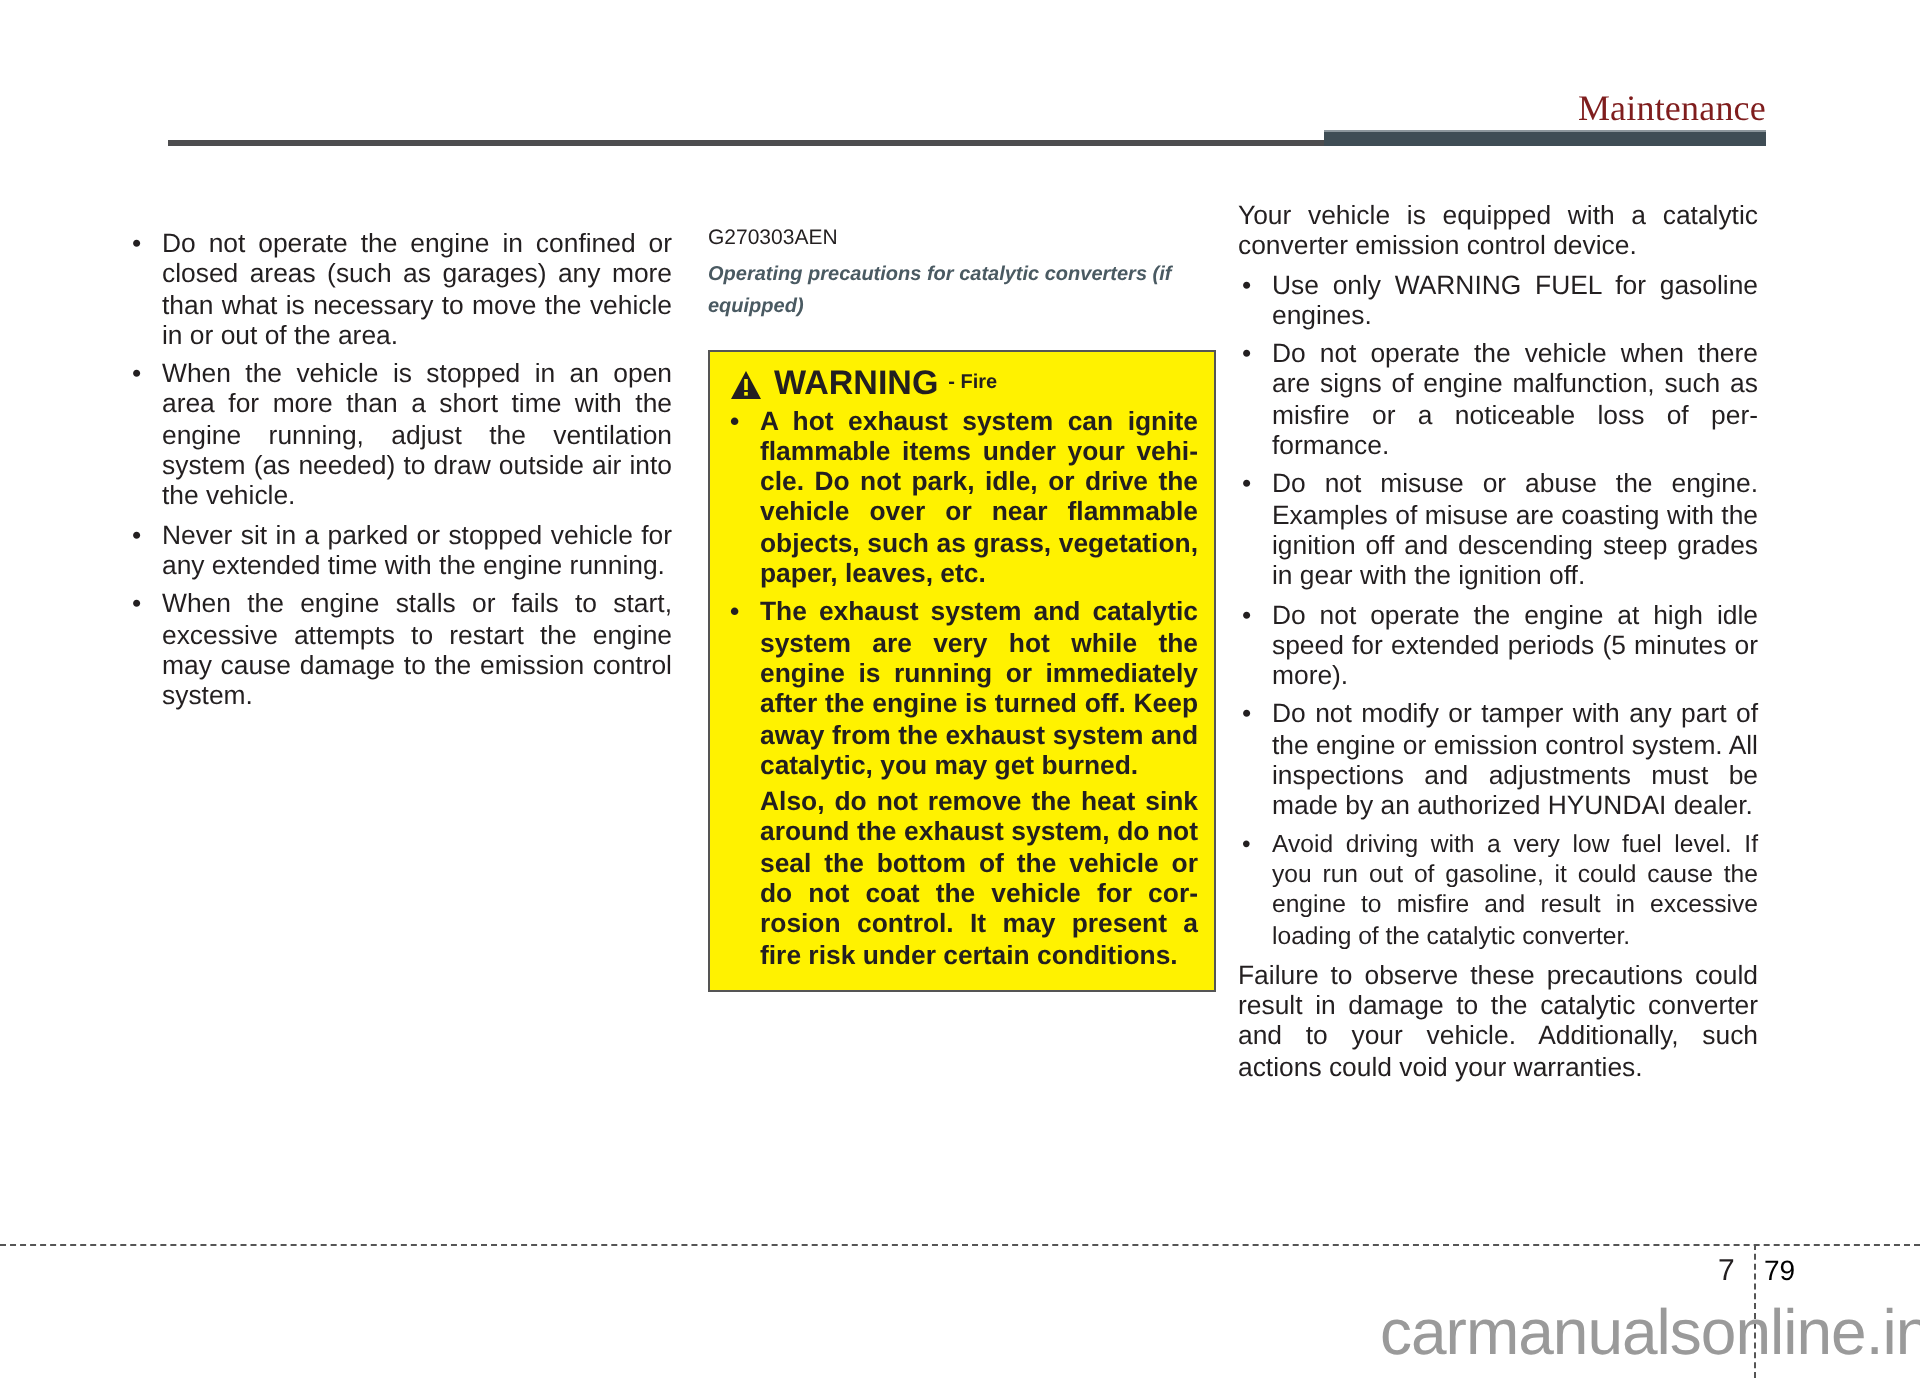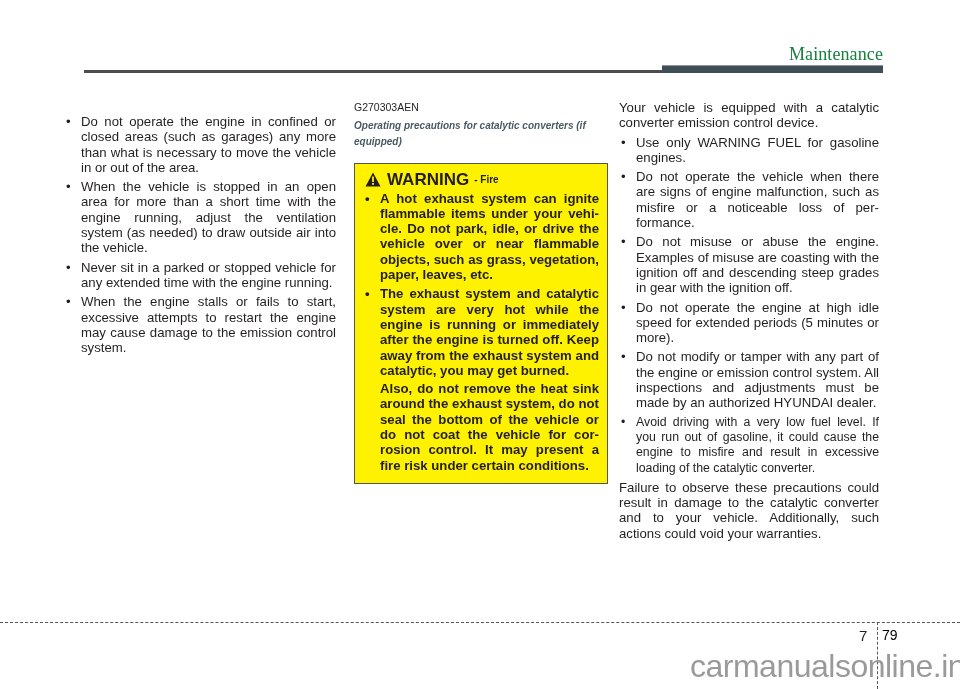--- a/index.html
+++ b/index.html
@@ -7,7 +7,7 @@
          font-family: "Liberation Sans", sans-serif; color: #231f20; }
 
   .hdr-title { position: absolute; right: 77px; top: 44px; font-family: "Liberation Serif", serif;
-               font-size: 18px; color: #15803d; letter-spacing: 0.1px; }
+               font-size: 18px; color: #7f1d1d; letter-spacing: 0.1px; }
   .hdr-line { position: absolute; left: 84px; top: 70px; width: 582px; height: 3px; background: #4d4d4f; }
   .hdr-bar  { position: absolute; left: 662px; top: 66px; width: 221px; height: 7px; background: #3f4d55; }
   .hdr-bar-top { position: absolute; left: 662px; top: 65px; width: 221px; height: 1px; background: #8c969c; }

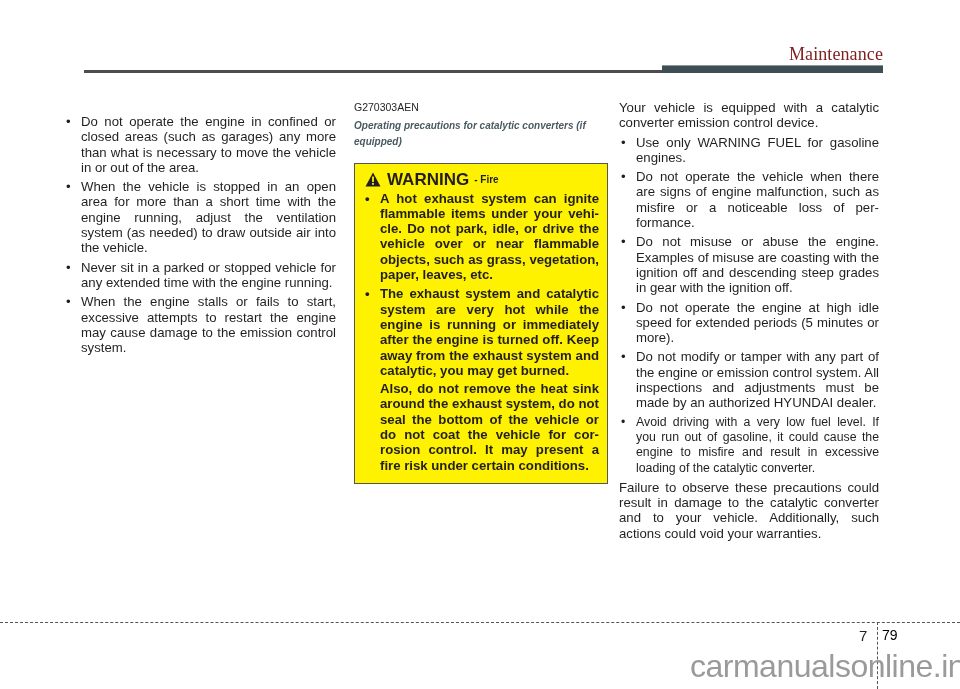--- a/index.html
+++ b/index.html
@@ -14,7 +14,7 @@
 
   .col { position: absolute; font-size: 13.2px; line-height: 15.3px; }
   .col1 { left: 64px; top: 114px; width: 272px; }
-  .col2 { left: 354px; top: 100px; width: 254px; }
+  .col2 { left: 354px; top: 112px; width: 254px; }
   .col3 { left: 619px; top: 100px; width: 260px; }
 
   .bul { position: relative; padding-left: 17px; text-align: justify; margin-bottom: 4px; }

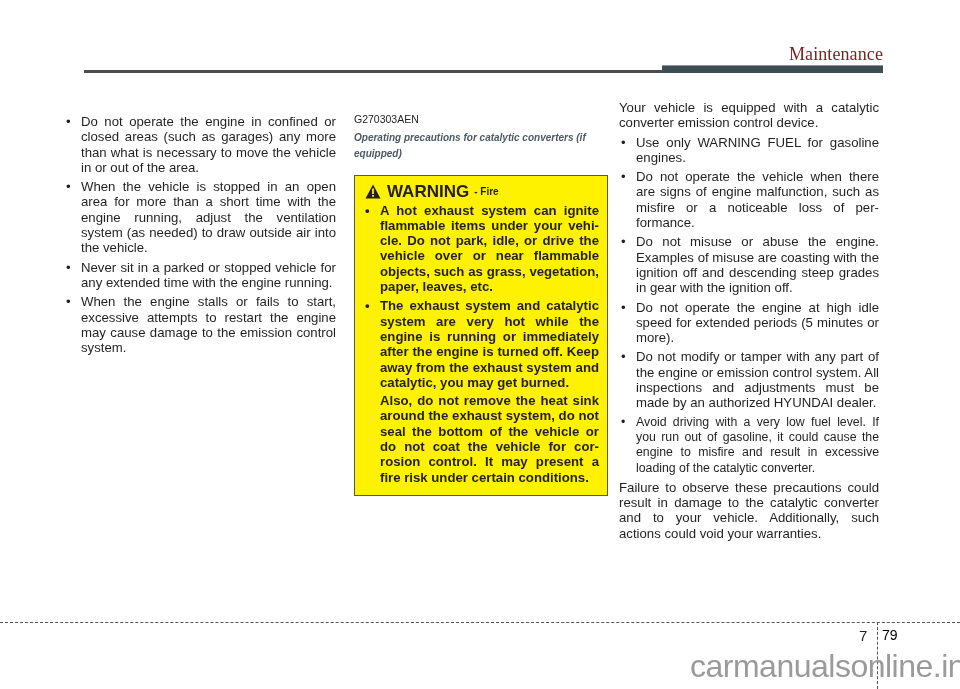--- a/index.html
+++ b/index.html
@@ -27,7 +27,7 @@
 
   .warn { background: #fff200; border: 1px solid #555; padding: 8px 8px 10px 8px;
           font-weight: bold; font-size: 13.2px; line-height: 15.3px; }
-  .warn-head { display: flex; align-items: center; margin-bottom: 3px; padding-left: 2px; }
+  .warn-head { display: flex; align-items: flex-end; margin-bottom: 3px; padding-left: 2px; }
   .warn-icon { width: 16px; height: 15px; margin-right: 6px; }
   .warn-word { font-size: 17px; font-weight: bold; }
   .warn-sub { font-size: 10px; font-weight: bold; margin-left: 5px; }

